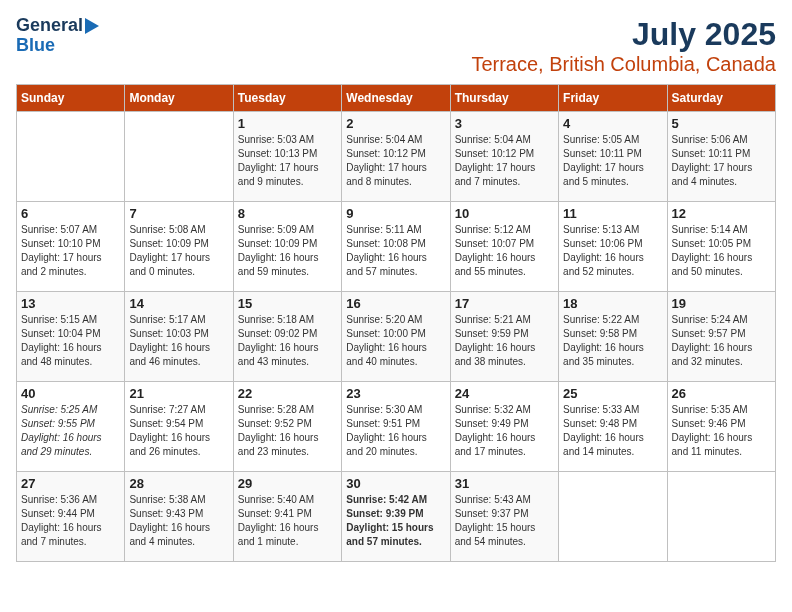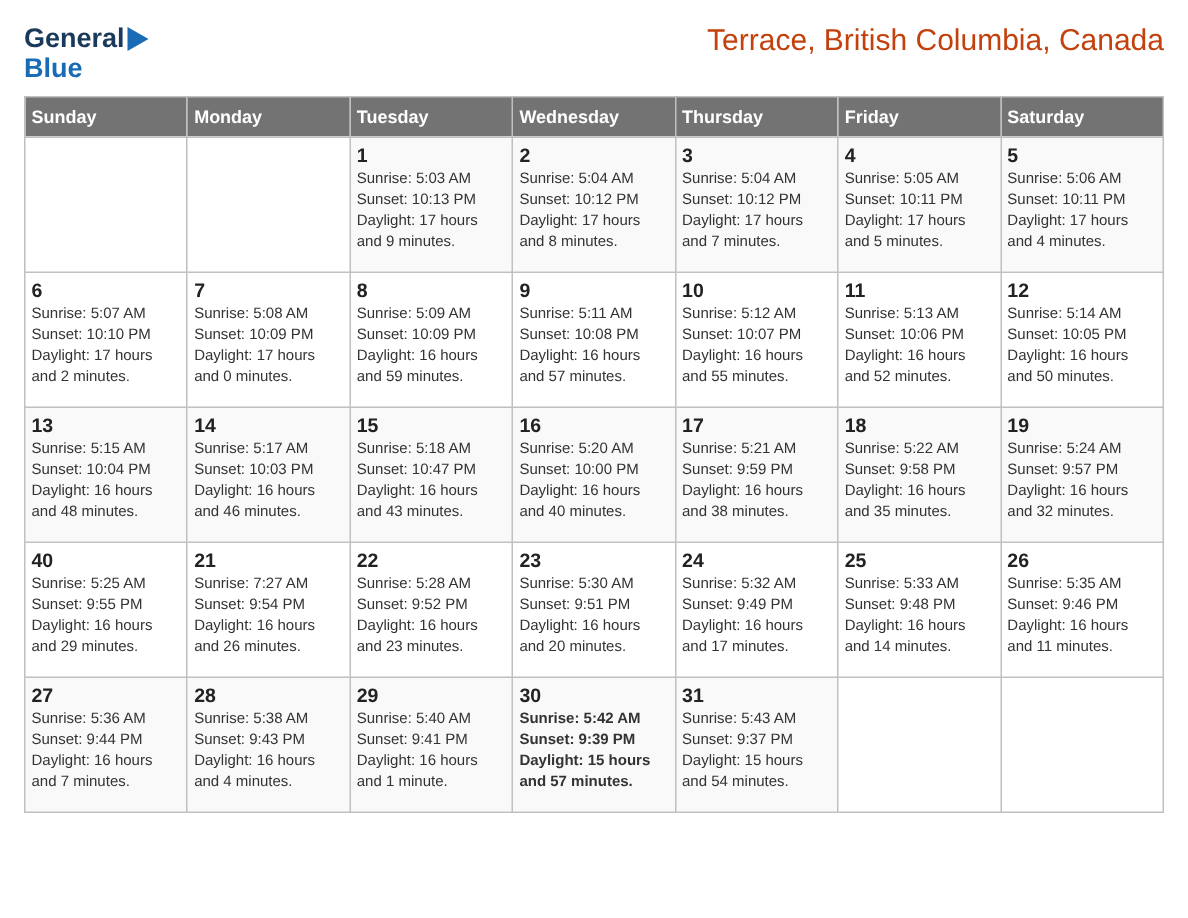--- a/index.html
+++ b/index.html
@@ -92,6 +92,7 @@
     <span class="logo-text"><span class="blue">Blue</span></span>
   </div>
   <div class="title-block">
+    <div class="month-title">July 2025</div>
     <div class="subtitle">Terrace, British Columbia, Canada</div>
   </div>
 </div>

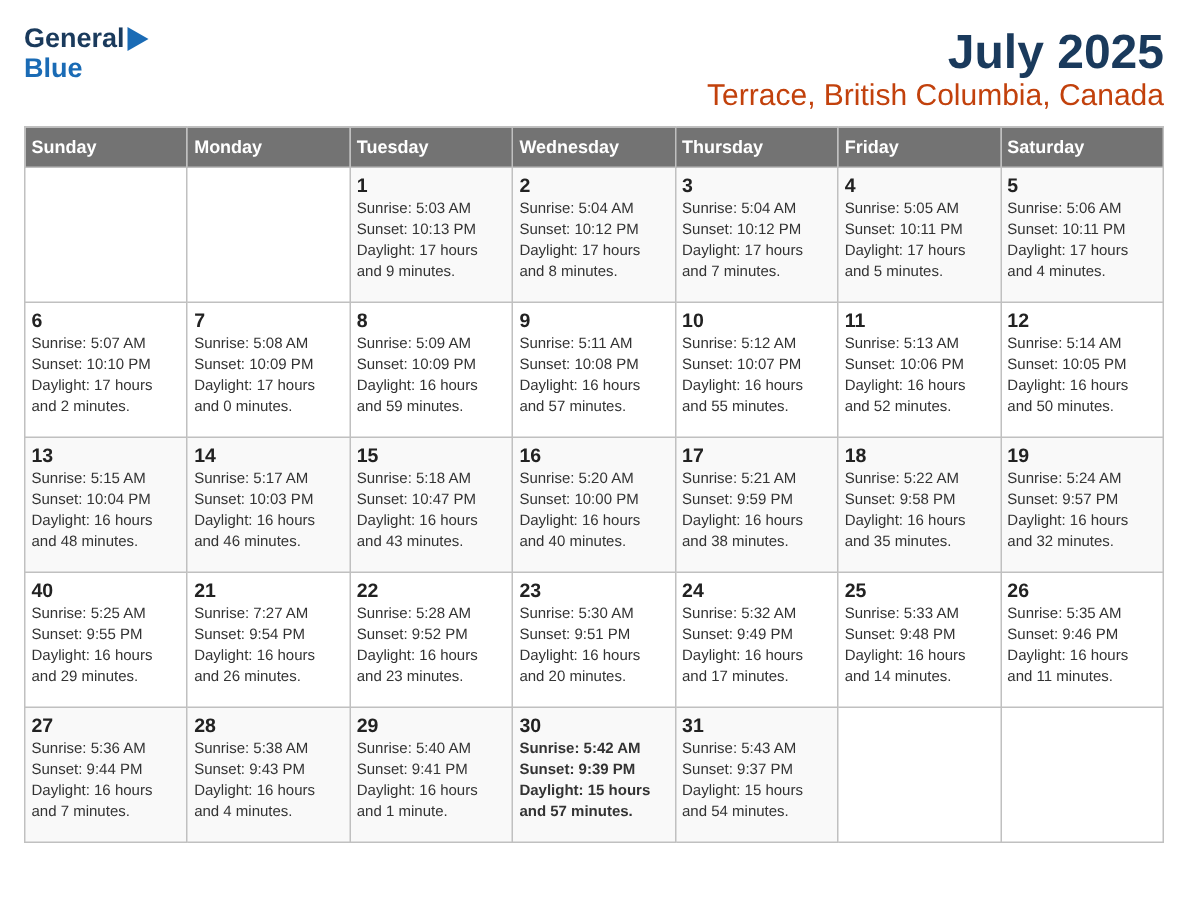--- a/index.html
+++ b/index.html
@@ -49,7 +49,7 @@
       font-size: 11px;
     }
     thead tr th {
-      background-color: #737373;
+      background-color: #c2410c;
       color: #fff;
       padding: 6px 4px;
       text-align: left;

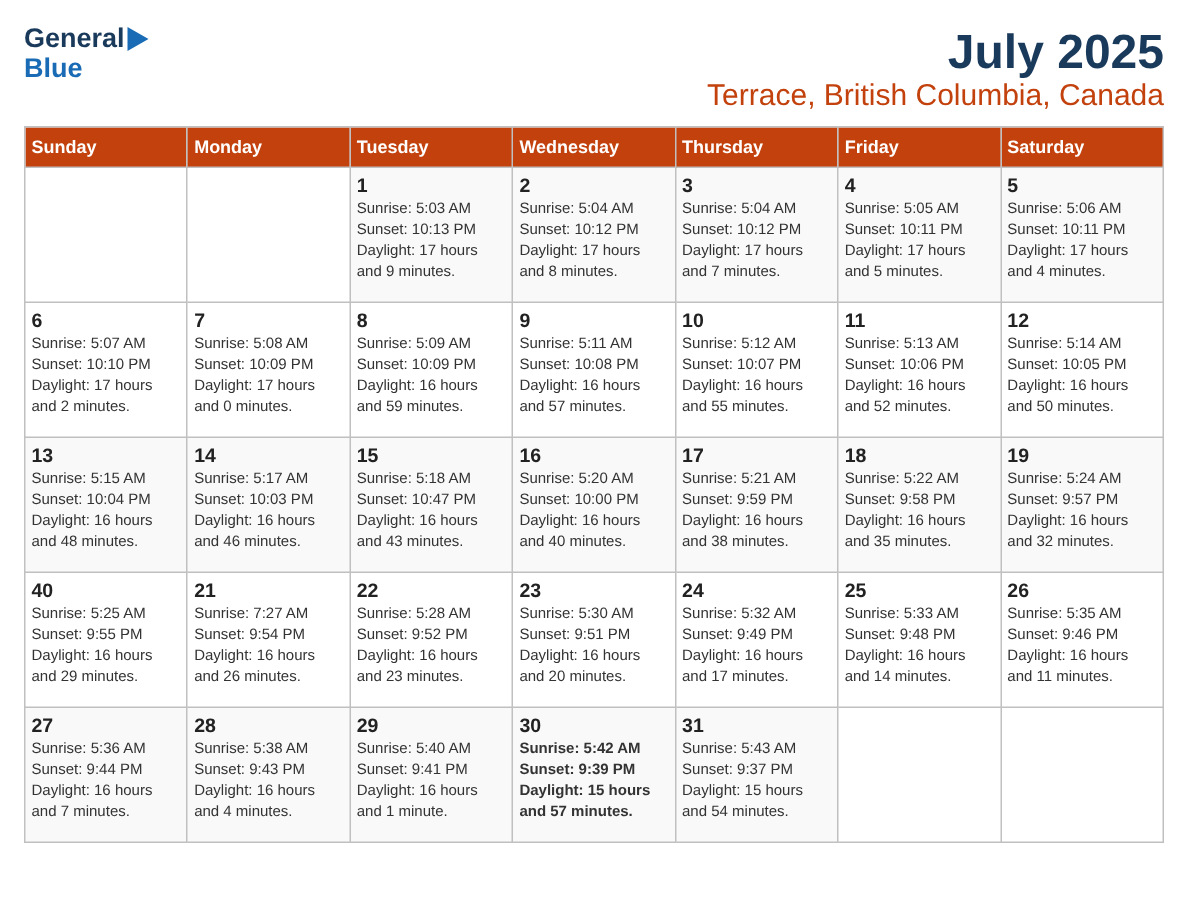--- a/index.html
+++ b/index.html
@@ -218,7 +218,7 @@
         <td>
           <span class="day-num">15</span>
           <div class="day-info" style="white-space: pre-line;">Sunrise: 5:18 AM
-Sunset: 10:47 PM
+Sunset: 09:02 PM
 Daylight: 16 hours
 and 43 minutes.</div>
         </td>

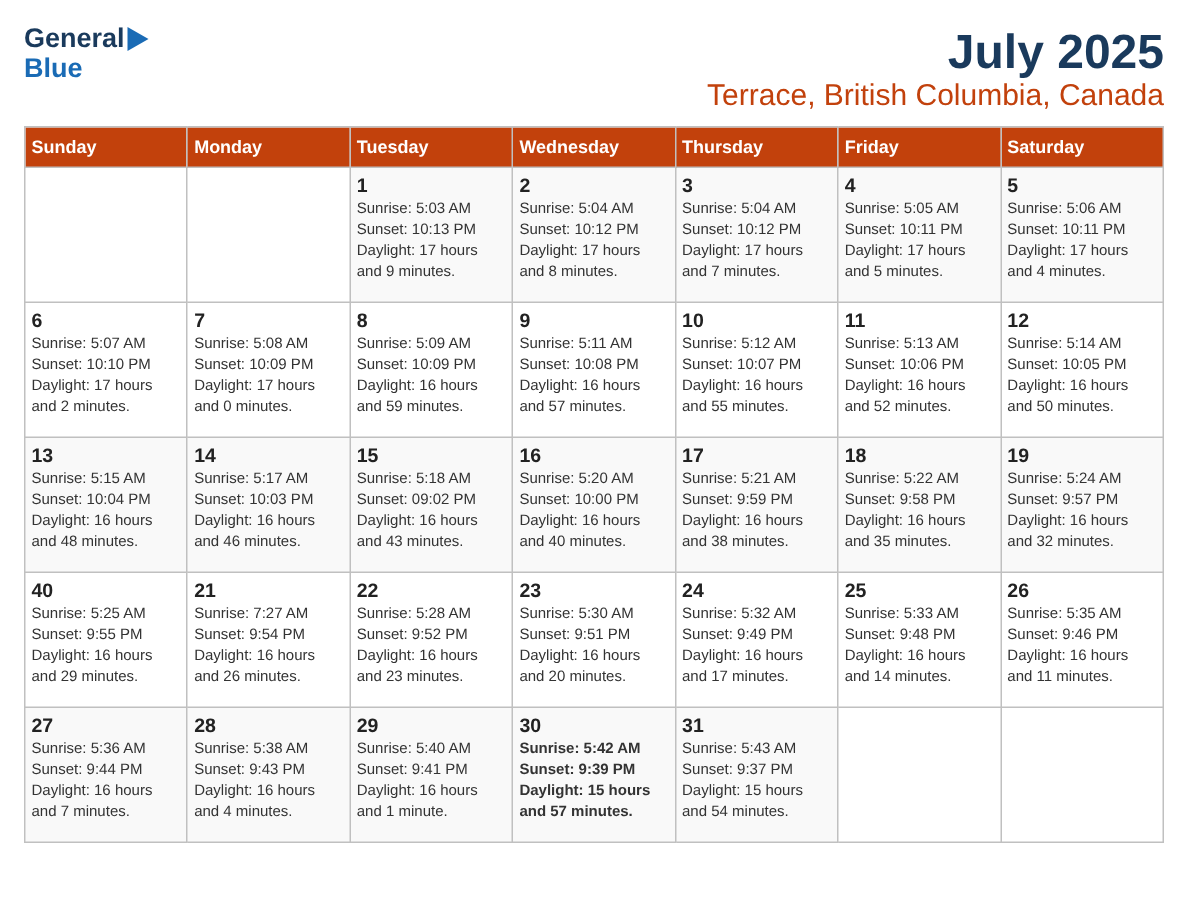--- a/index.html
+++ b/index.html
@@ -254,7 +254,7 @@
       <tr>
         <td>
           <span class="day-num">40</span>
-          <div class="day-info" style="white-space: pre-line;">Sunrise: 5:25 AM
+          <div class="day-info" style="white-space: pre-line; font-style: italic;">Sunrise: 5:25 AM
 Sunset: 9:55 PM
 Daylight: 16 hours
 and 29 minutes.</div>

